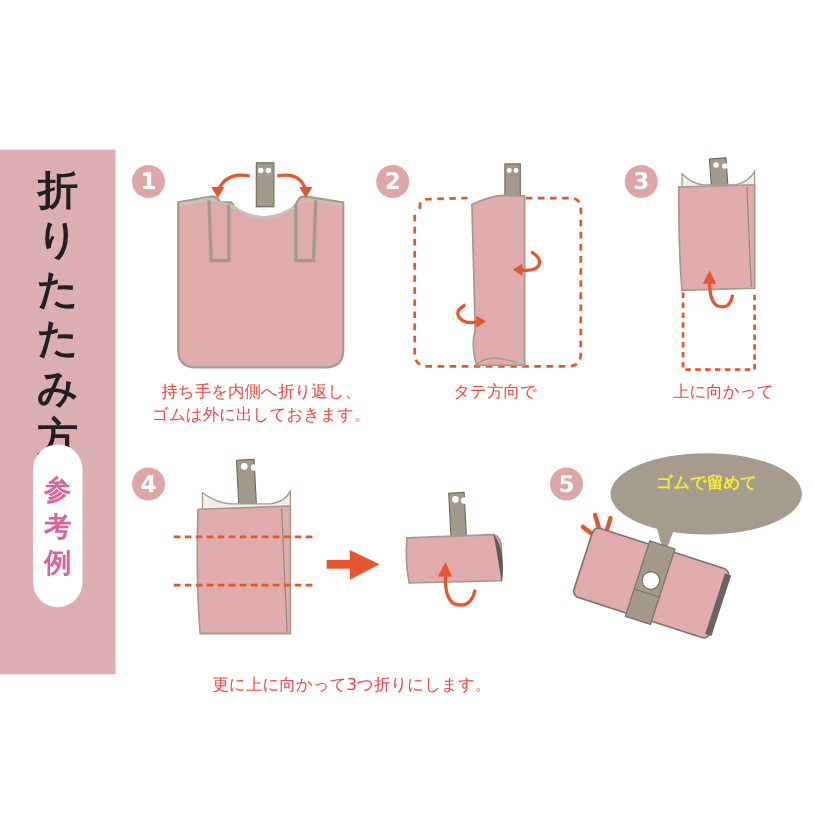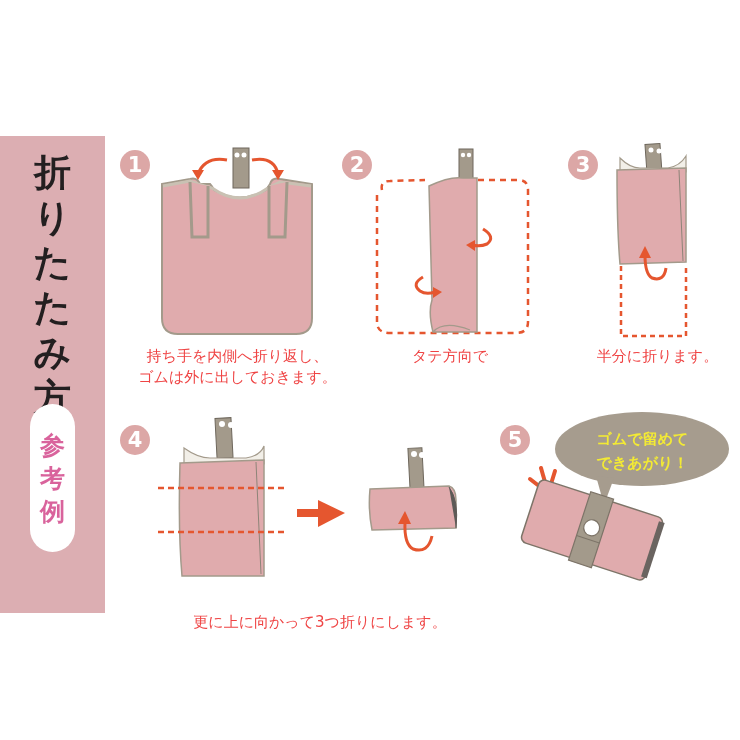--- a/index.html
+++ b/index.html
@@ -112,6 +112,7 @@
   <polygon points="639,258 651,258 645,246" fill="#e5562f"></polygon>
 </svg>
 <div class="cap" style="left:590px;top:346px;width:135px;">
+  <div>上に向かって</div>
   <div>半分に折ります。</div>
 </div>
 

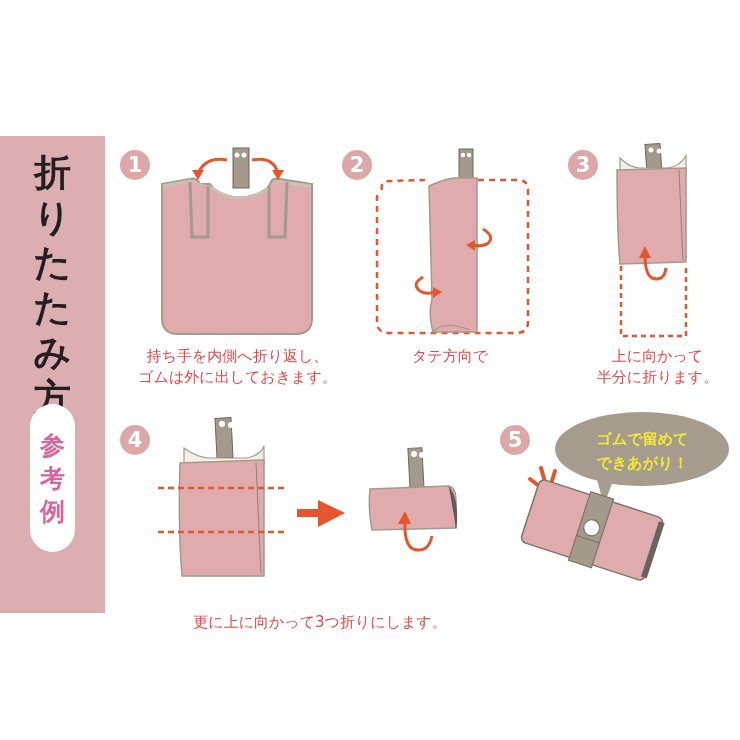--- a/index.html
+++ b/index.html
@@ -113,7 +113,6 @@
 </svg>
 <div class="cap" style="left:590px;top:346px;width:135px;">
   <div>上に向かって</div>
-  <div>半分に折ります。</div>
 </div>
 
 <div class="num" style="left:120px;top:425px;">4</div>

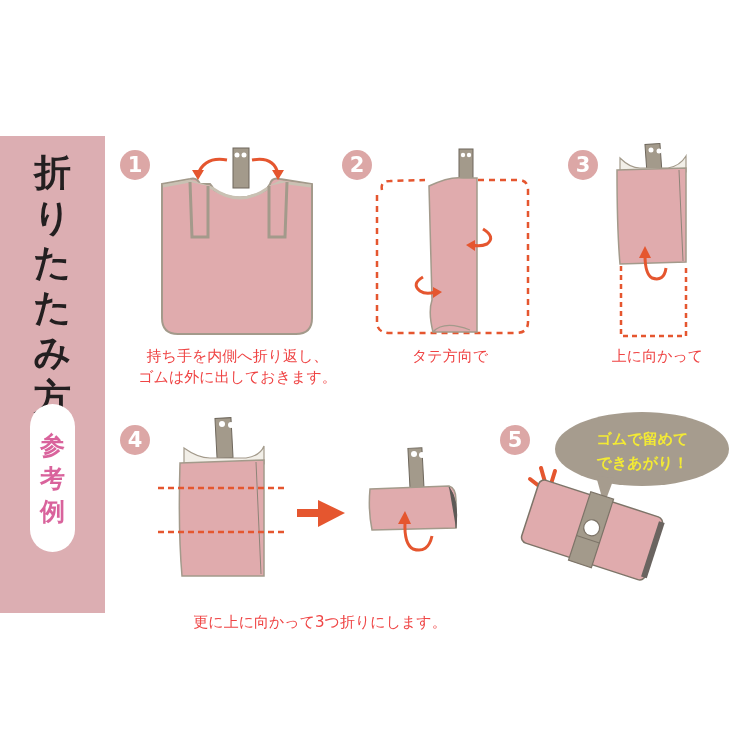--- a/index.html
+++ b/index.html
@@ -171,7 +171,6 @@
 </svg>
 <div class="bubble-text">
   <div>ゴムで留めて</div>
-  <div>できあがり！</div>
 </div>
 
 </body></html>

